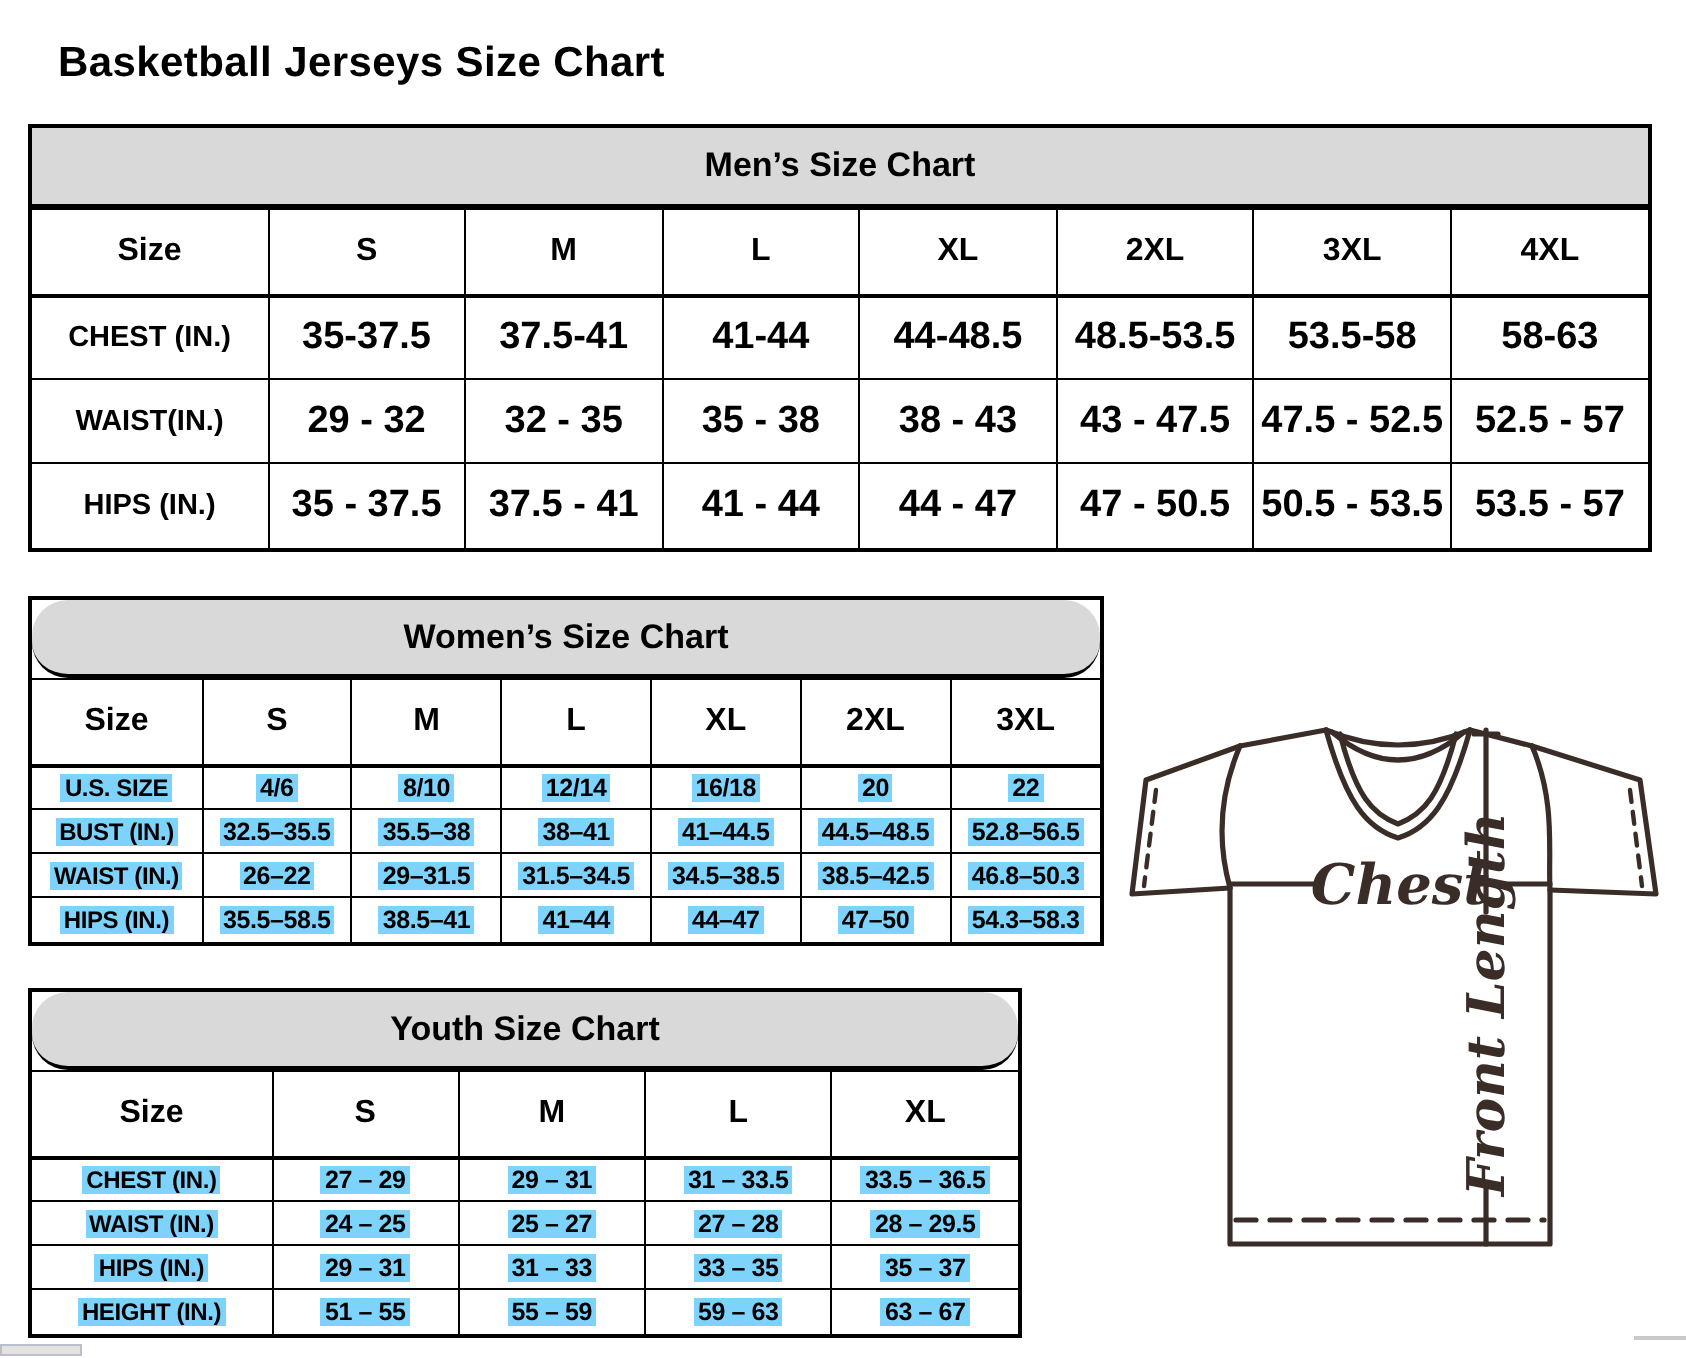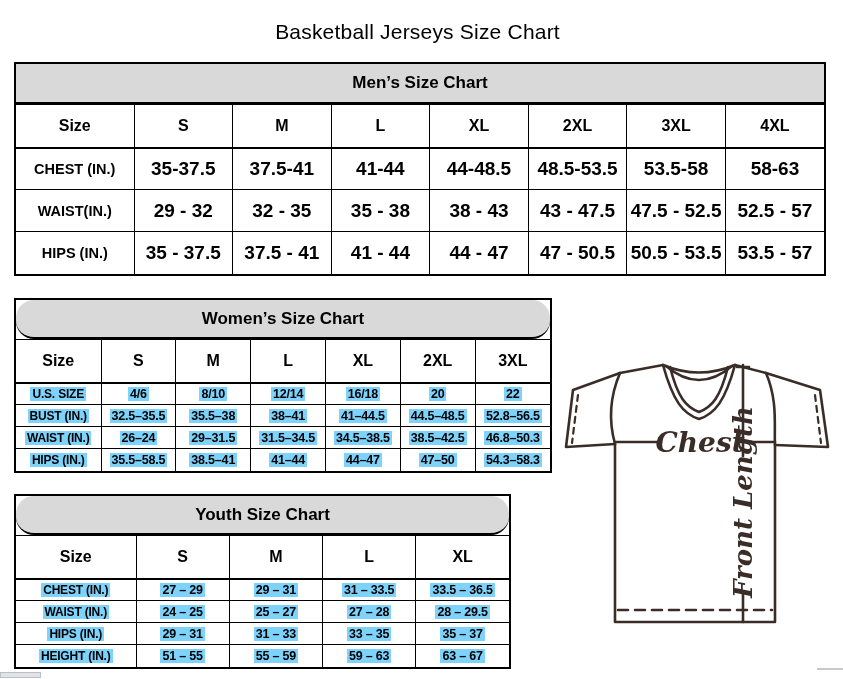--- a/index.html
+++ b/index.html
@@ -15,8 +15,8 @@
     overflow:hidden;
   }
   .page-title{
-    position:absolute;left:0;top:6px;width:806px;text-align:center;
-    font-size:21px;font-weight:normal;letter-spacing:0.2px;padding-left:29px;
+    position:absolute;left:0;top:6px;width:806px;
+    font-size:21px;font-weight:bold;letter-spacing:0.2px;padding-left:29px;
   }
   .size-chart{
     position:absolute;border:2px solid var(--border);background:#fff;

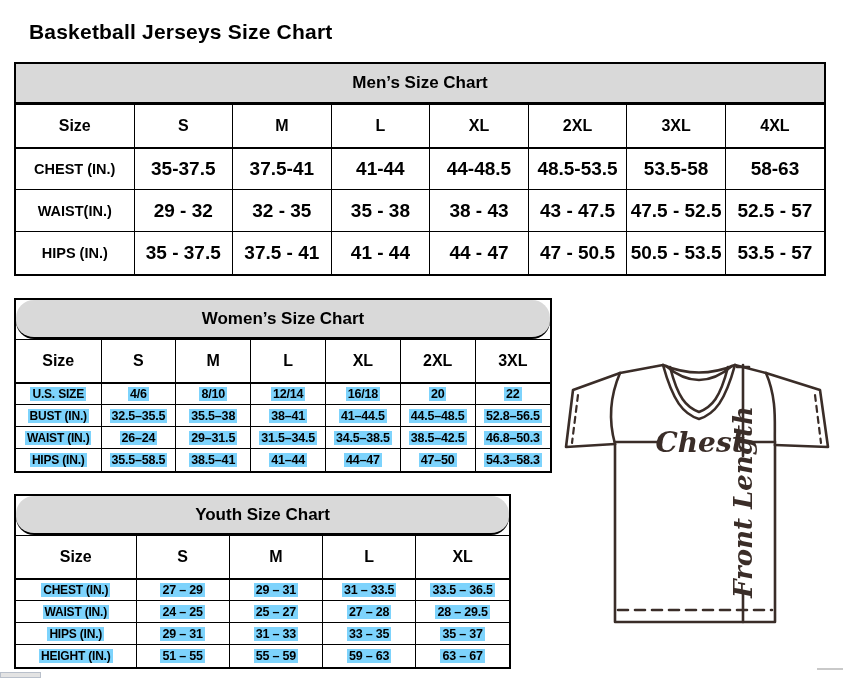--- a/index.html
+++ b/index.html
@@ -180,7 +180,7 @@
         </tr>
         <tr>
           <td class="row-label"><span class="v">WAIST (IN.)</span></td>
-          <td><span class="v">26–24</span></td>
+          <td><span class="v">26–22</span></td>
           <td><span class="v">29–31.5</span></td>
           <td><span class="v">31.5–34.5</span></td>
           <td><span class="v">34.5–38.5</span></td>

